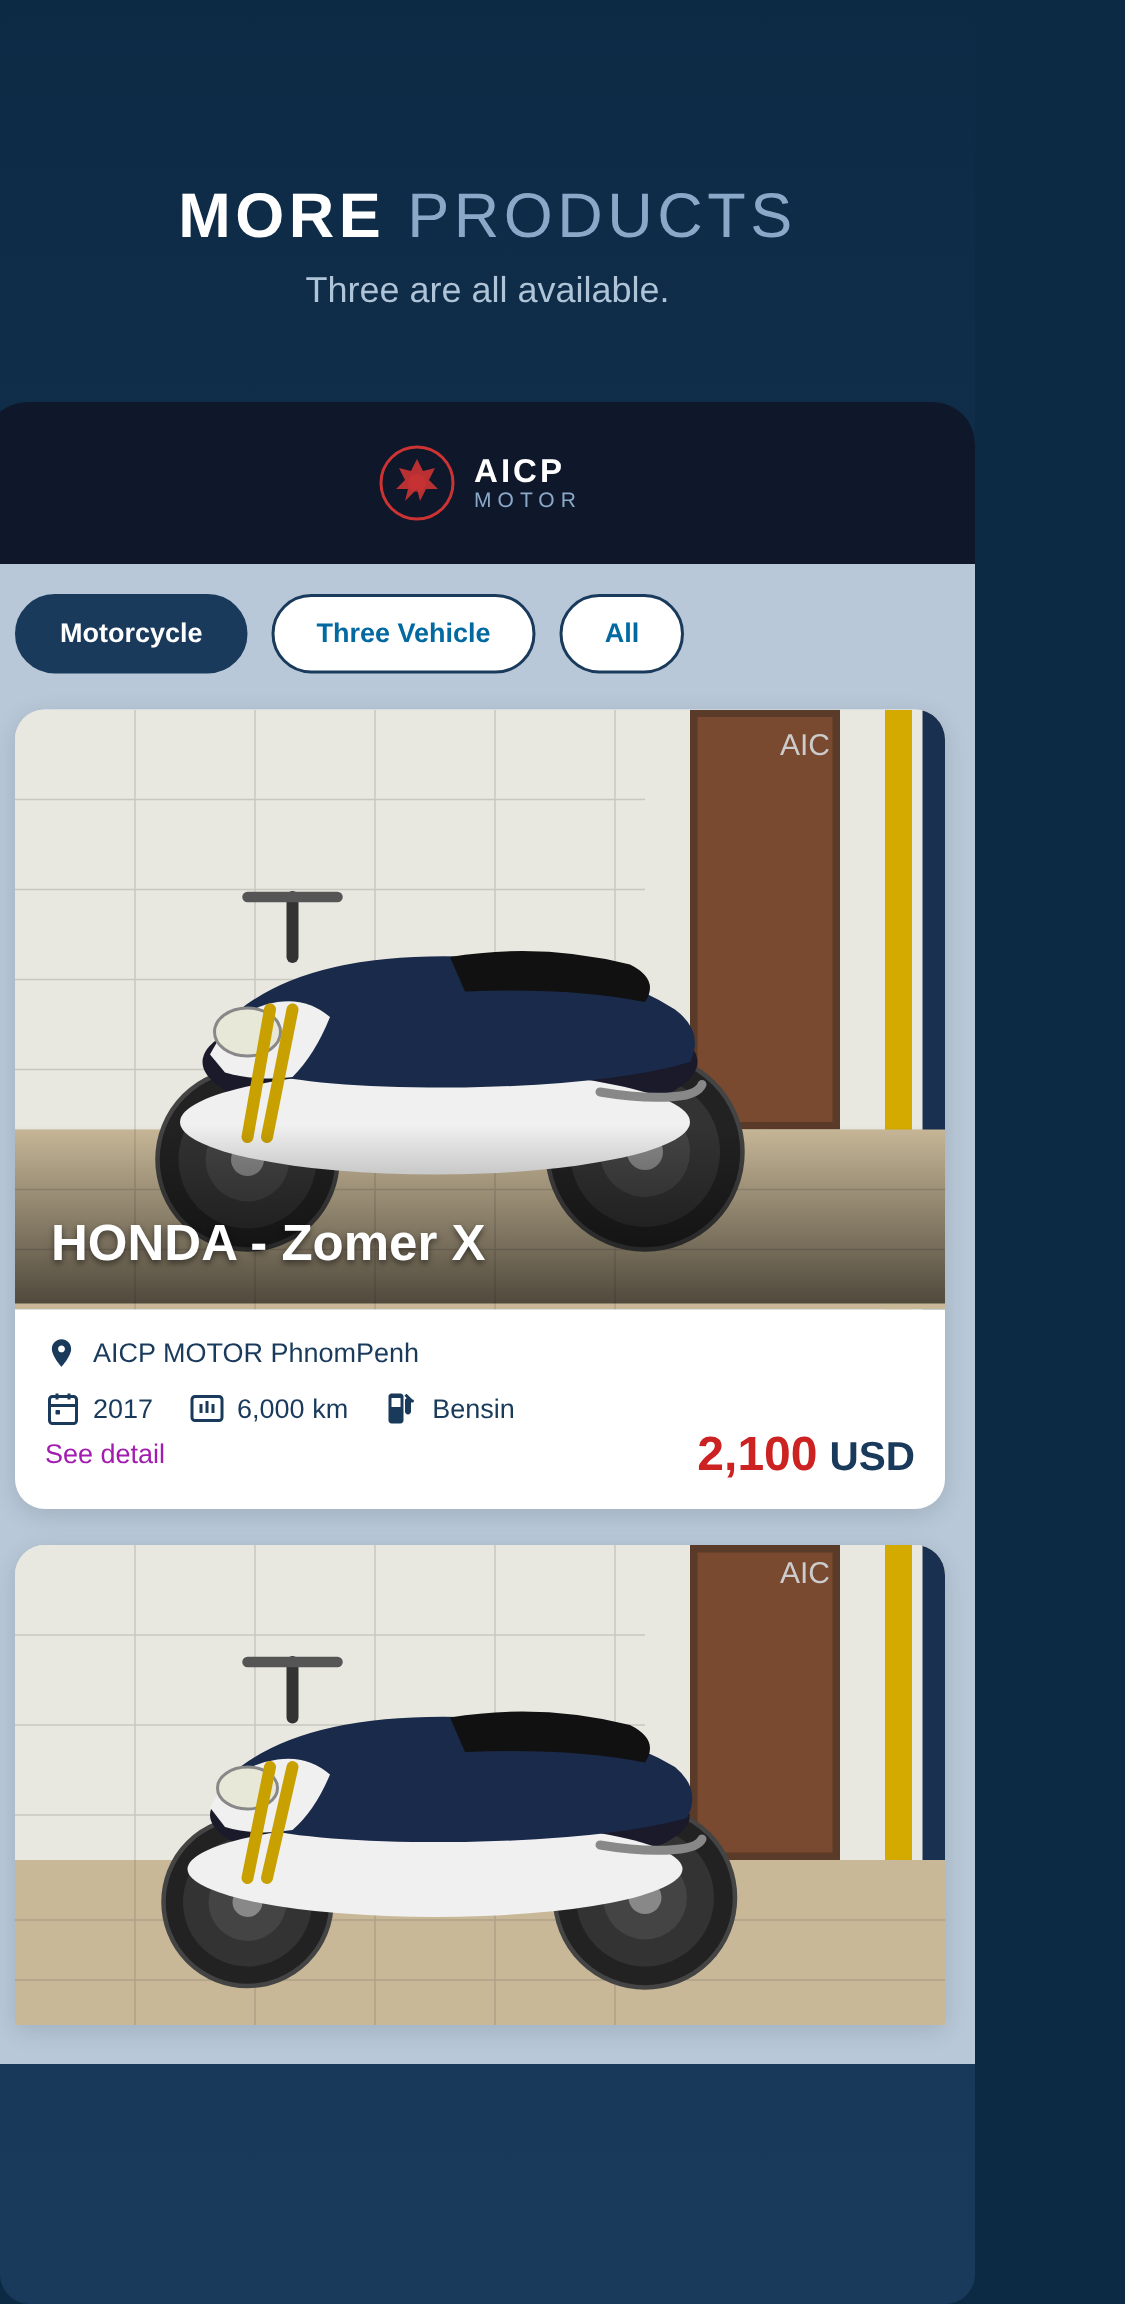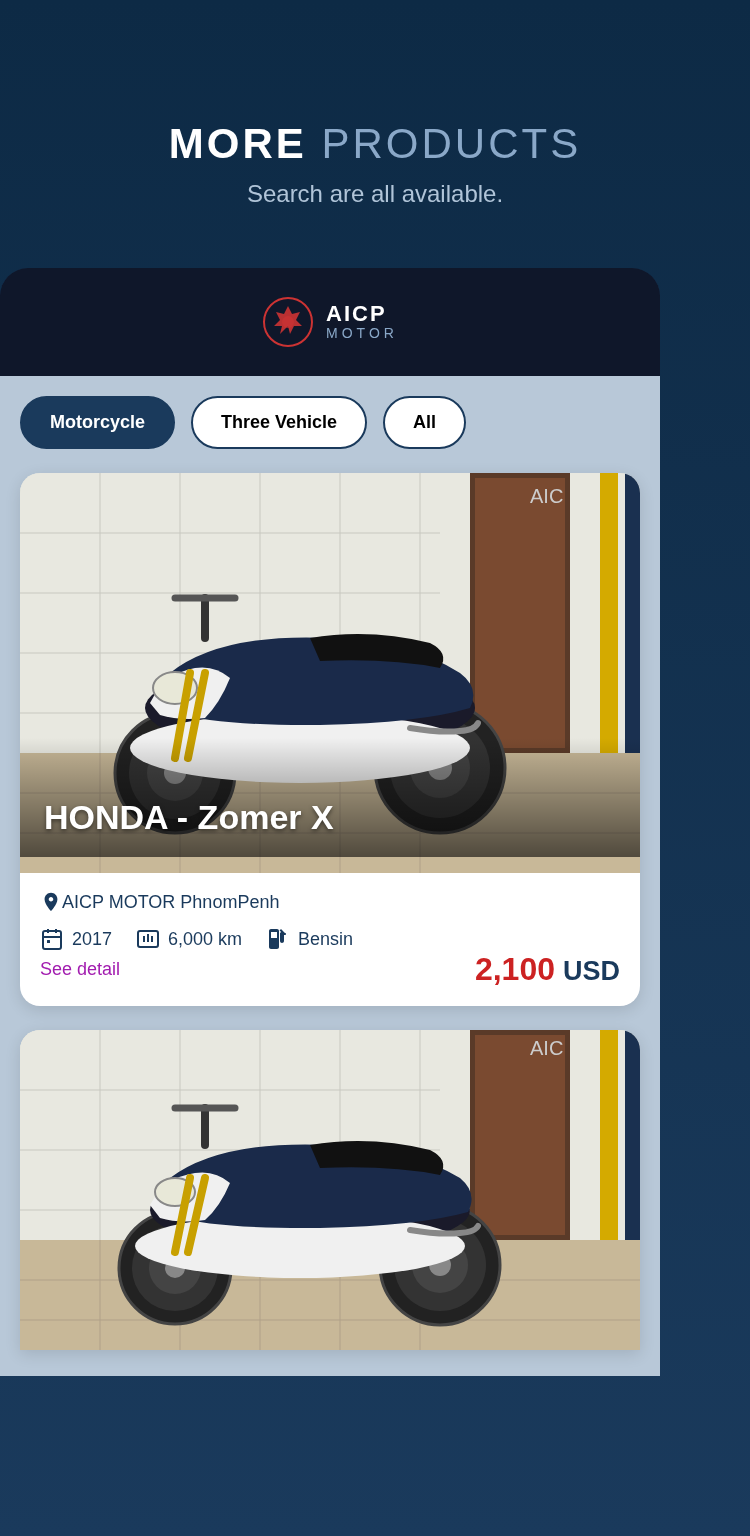--- a/index.html
+++ b/index.html
@@ -13,12 +13,13 @@
     }
 
     .page-bg {
-      width: 750px;
+      width: 650px;
       min-height: 1536px;
       background: linear-gradient(180deg, #0d2a45 0%, #1a3a5c 100%);
       display: flex;
       flex-direction: column;
-      align-items: flex-start;
+      align-items: flex-end;
+      border-radius: 20px;
     }
 
     

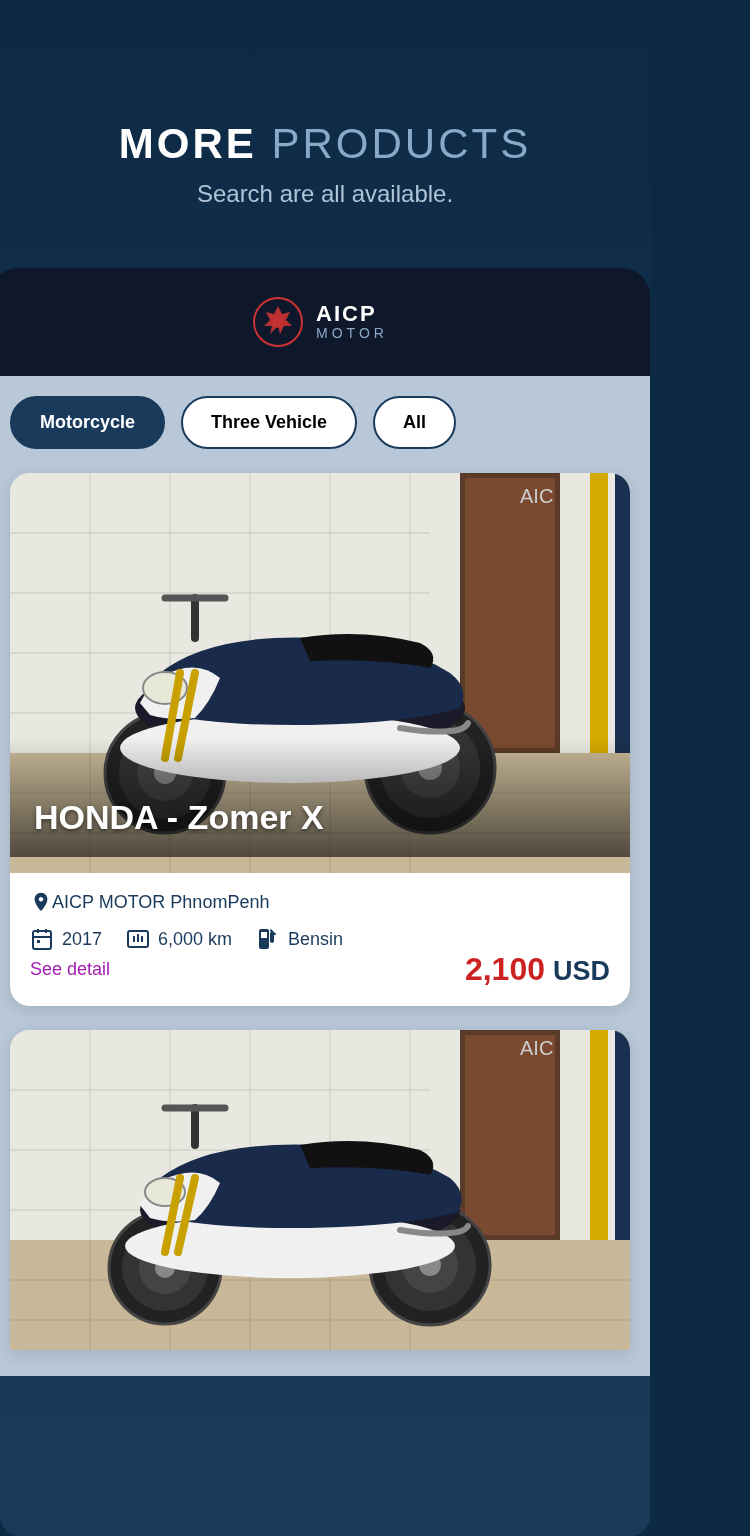--- a/index.html
+++ b/index.html
@@ -320,7 +320,7 @@
       <span>MORE</span>
       <span class="products">PRODUCTS</span>
     </div>
-    <div class="header-subtitle">Search are all available.</div>
+    <div class="header-subtitle">Three are all available.</div>
   </div>
 
   <div class="app-card">

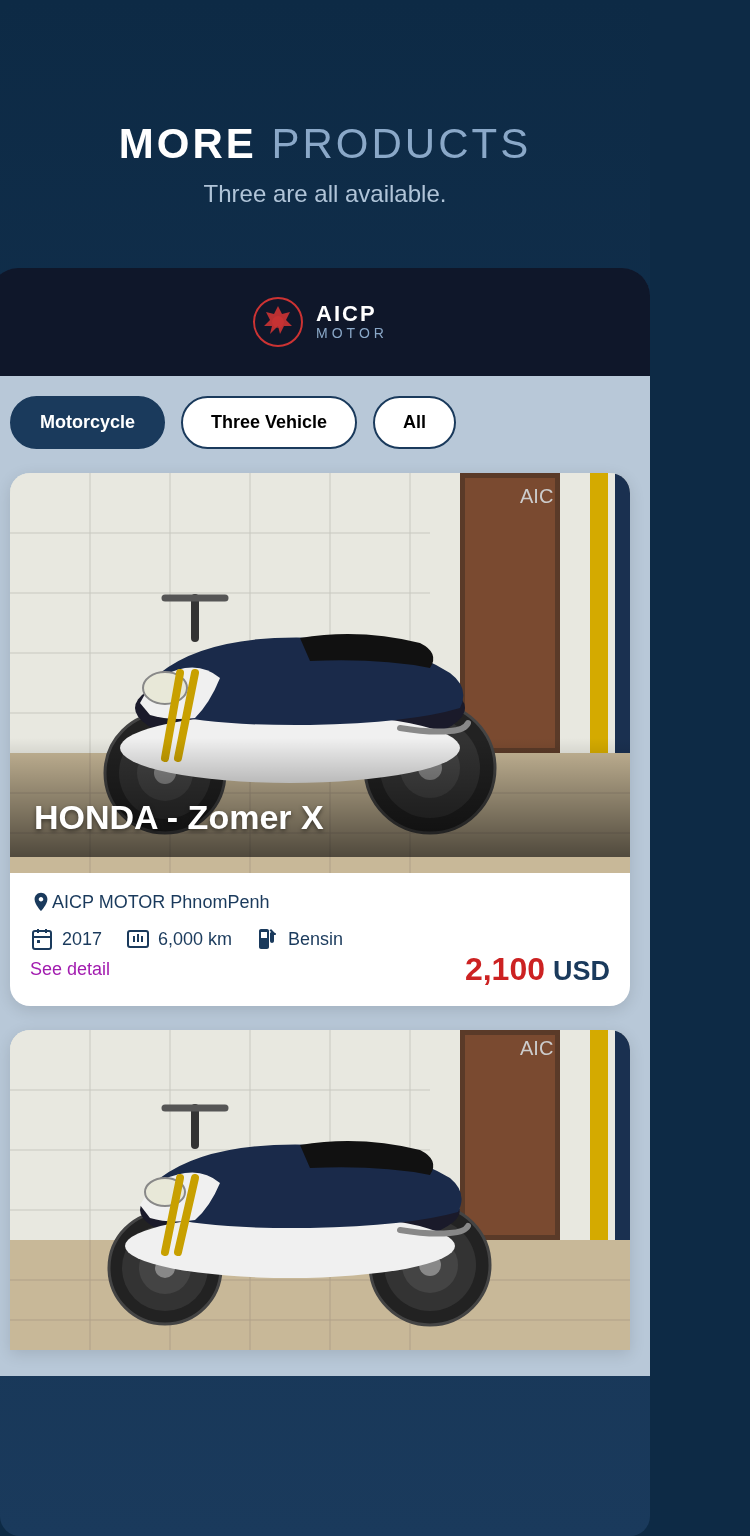--- a/index.html
+++ b/index.html
@@ -180,7 +180,7 @@
     .tab-btn.outline {
       background: #fff;
       border-color: #1a3a5c;
-      color: #000000;
+      color: #0369a1;
     }
 
     

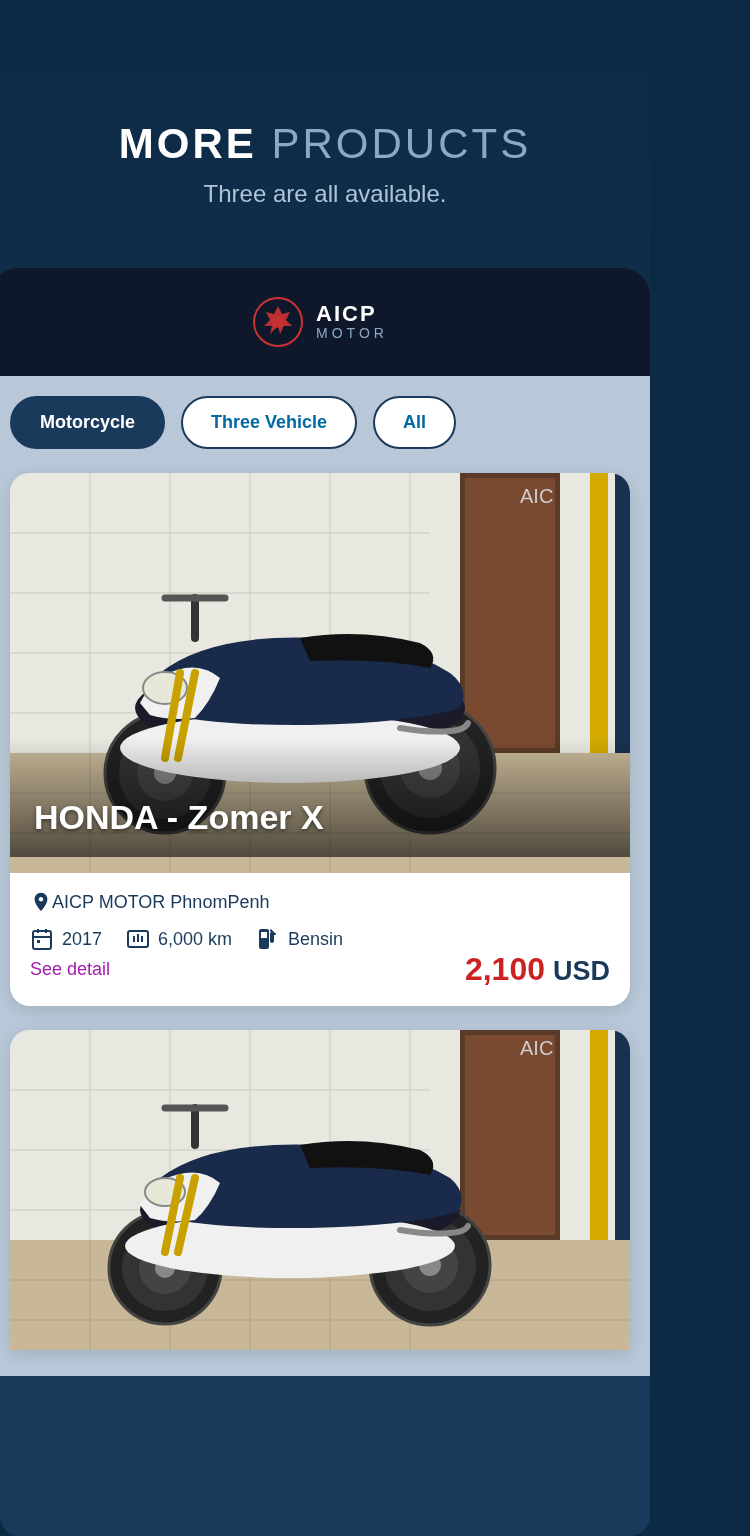--- a/index.html
+++ b/index.html
@@ -202,7 +202,7 @@
 
     .vehicle-name-overlay {
       position: absolute;
-      bottom: 16px;
+      bottom: 4px;
       left: 0;
       right: 0;
       padding: 60px 24px 20px;

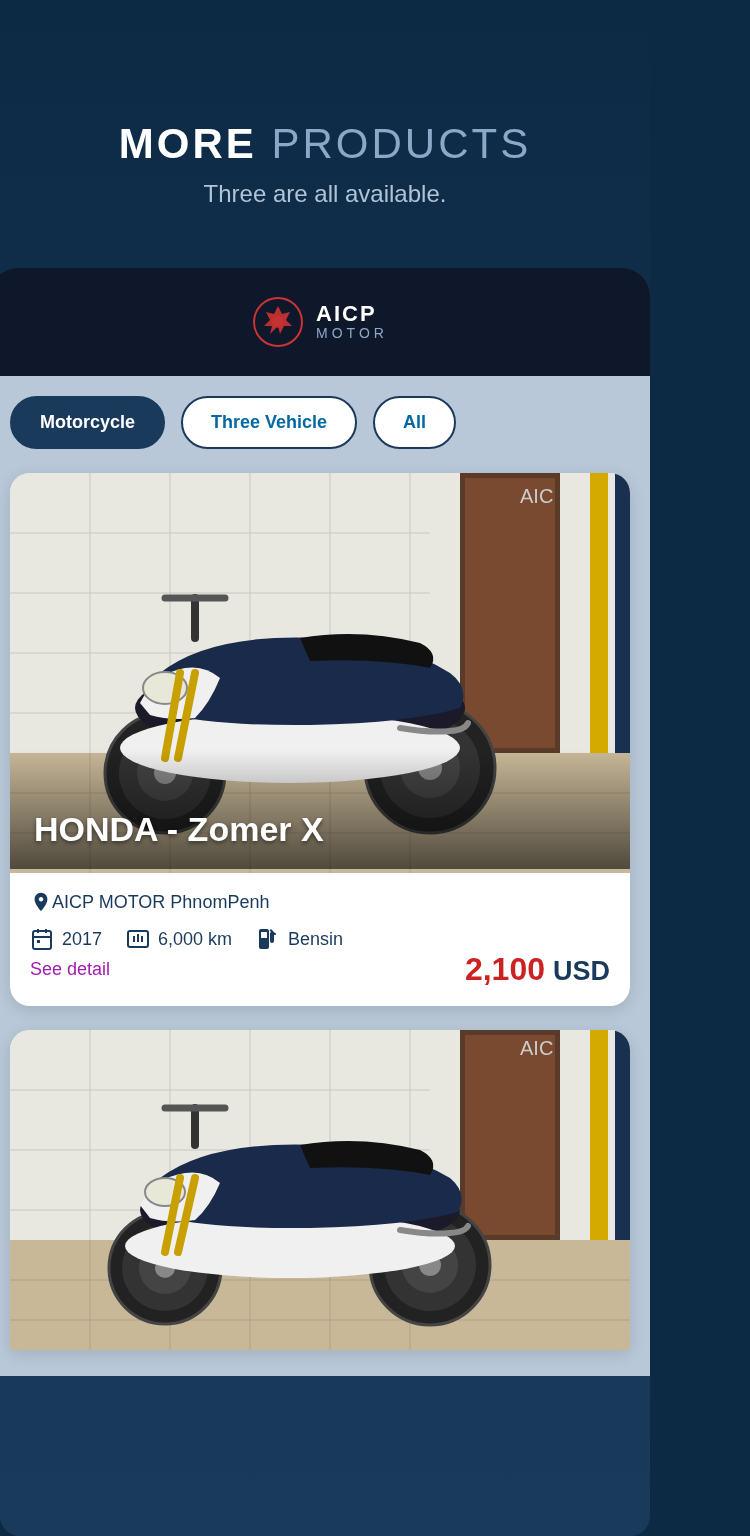--- a/index.html
+++ b/index.html
@@ -224,6 +224,7 @@
     .vehicle-location {
       display: flex;
       align-items: center;
+      gap: 10px;
       margin-bottom: 14px;
     }
 

